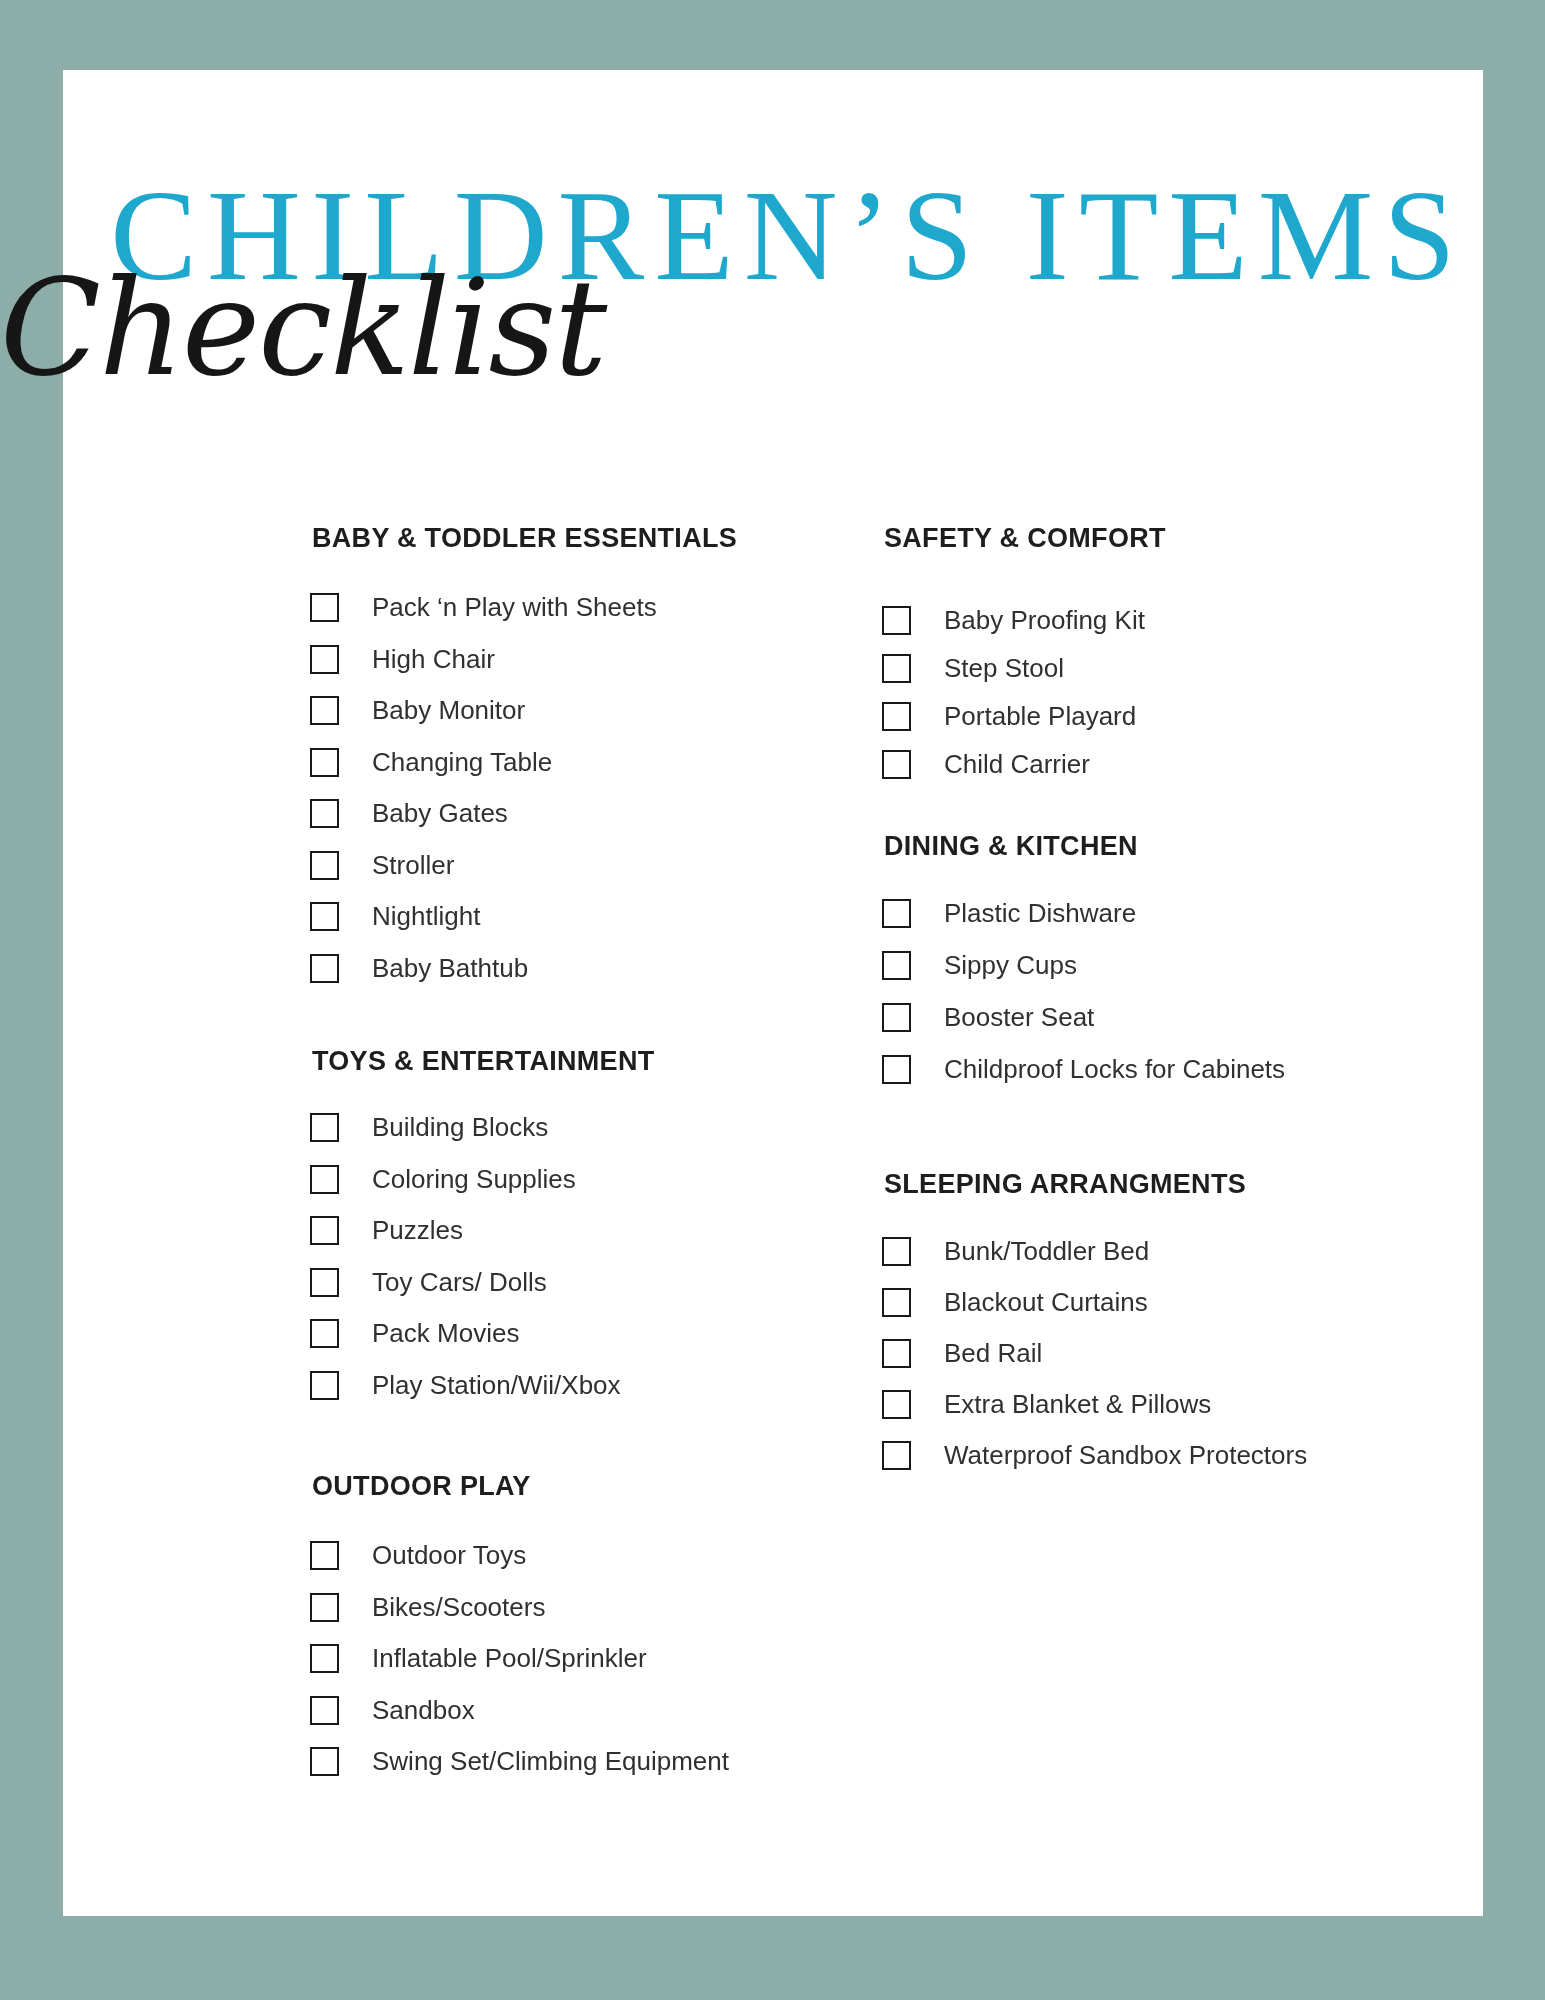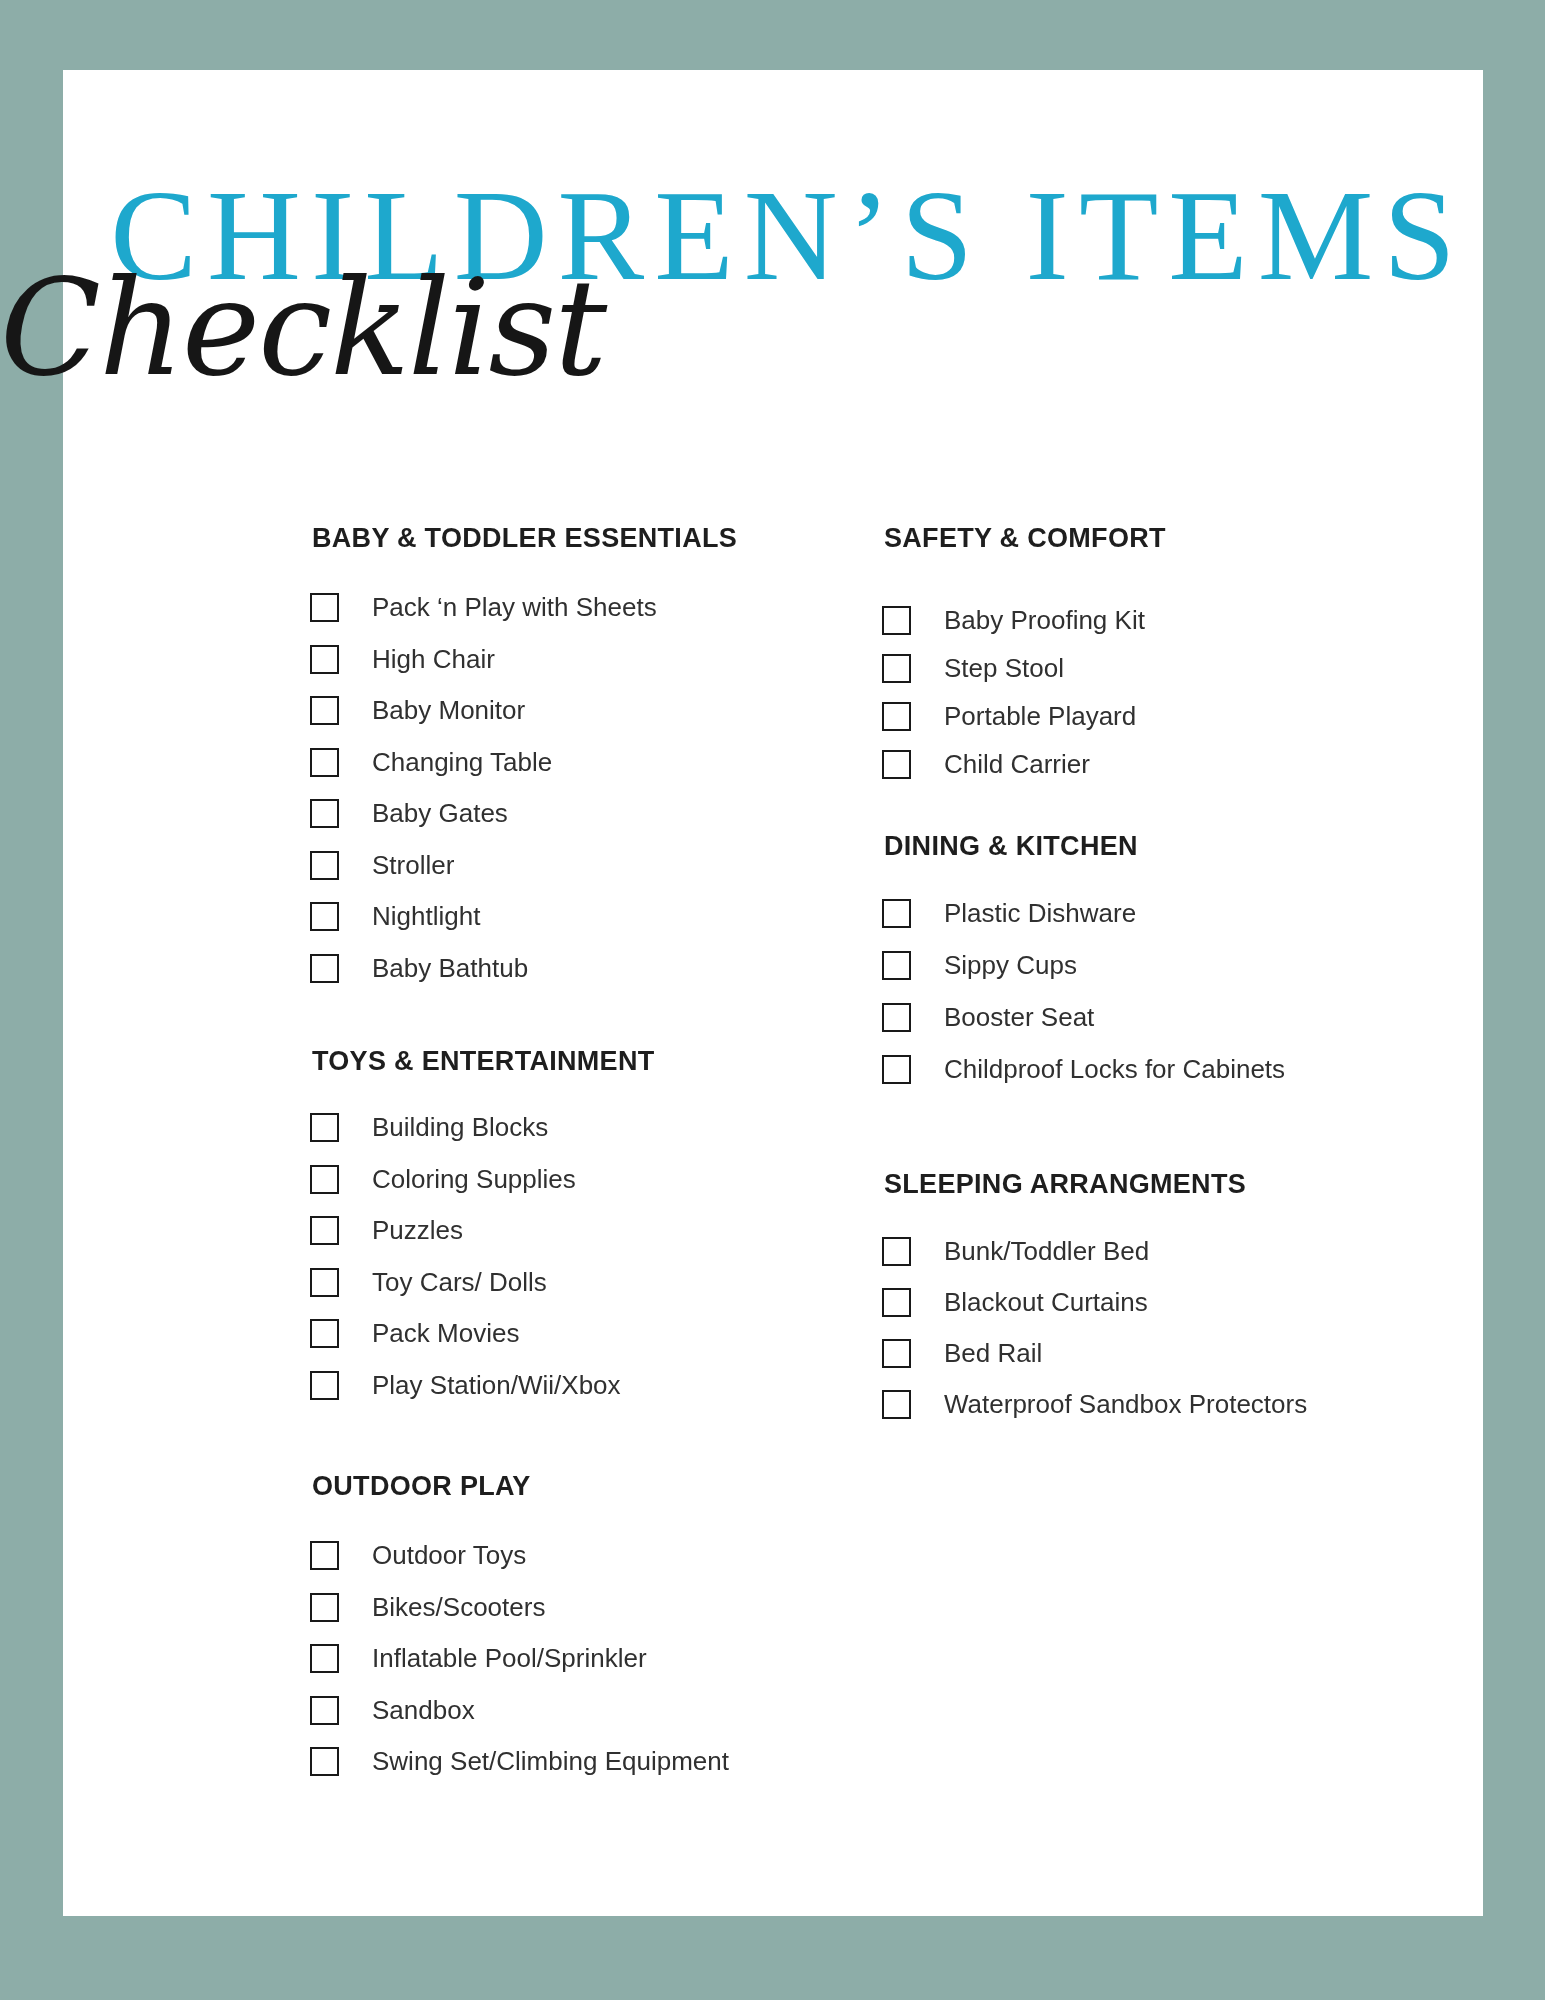--- a/index.html
+++ b/index.html
@@ -210,6 +210,10 @@
     </div>
     <div class="row">
       <span class="box"></span>
+      <span class="label">Extra Blanket &amp; Pillows</span>
+    </div>
+    <div class="row">
+      <span class="box"></span>
       <span class="label">Waterproof Sandbox Protectors</span>
     </div>
   </div>

